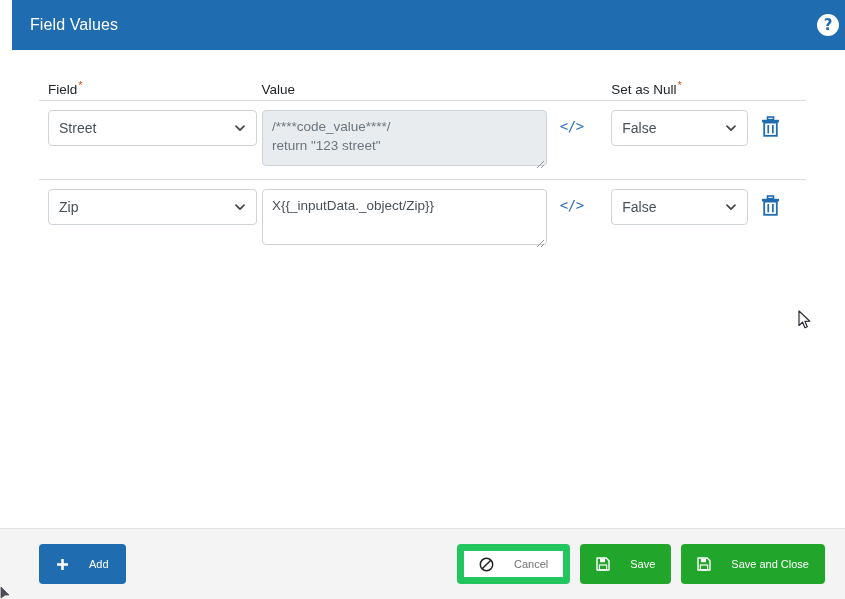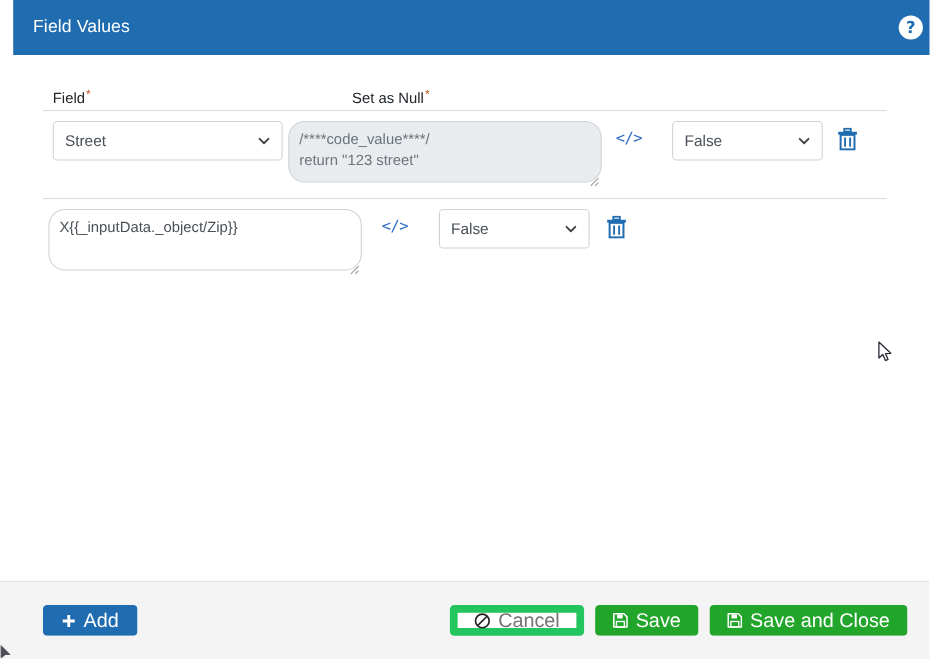--- a/index.html
+++ b/index.html
@@ -273,6 +273,9 @@
       <div class="col-head-row">
         <div class="col-head c-field">
           <span>Field</span><span class="req">*</span>
+        </div>
+        <div class="col-head c-value">
+          <span>Value</span>
         </div>
         <div class="col-head c-code"></div>
         <div class="col-head c-null">

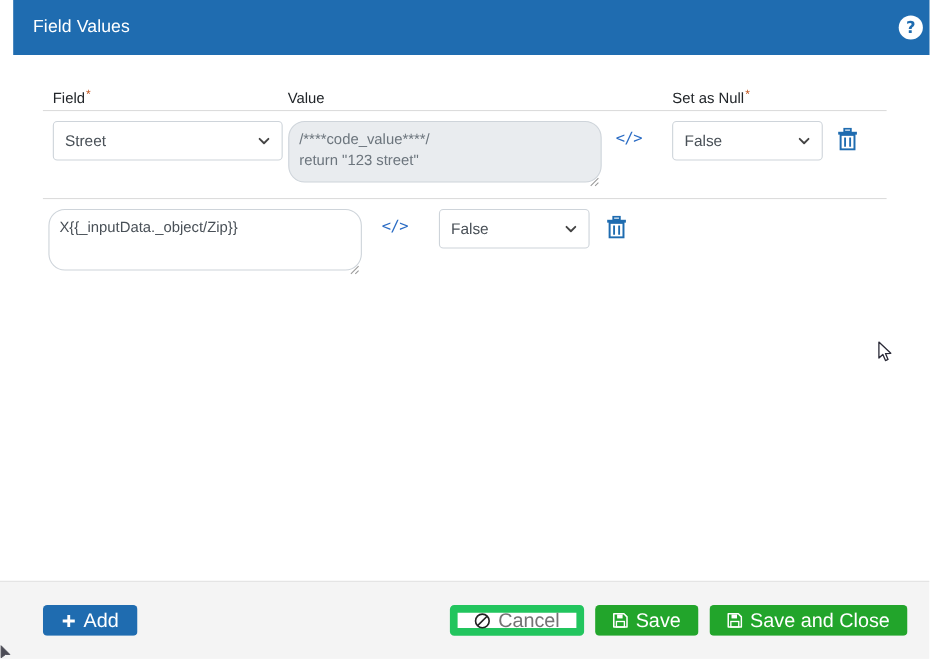--- a/index.html
+++ b/index.html
@@ -142,7 +142,7 @@
     width: 285px;
     height: 56px;
     border: 1px solid #ced4da;
-    border-radius: 15px;
+    border-radius: 4px;
     background: #ffffff;
     color: #495057;
     font-size: 13.5px;

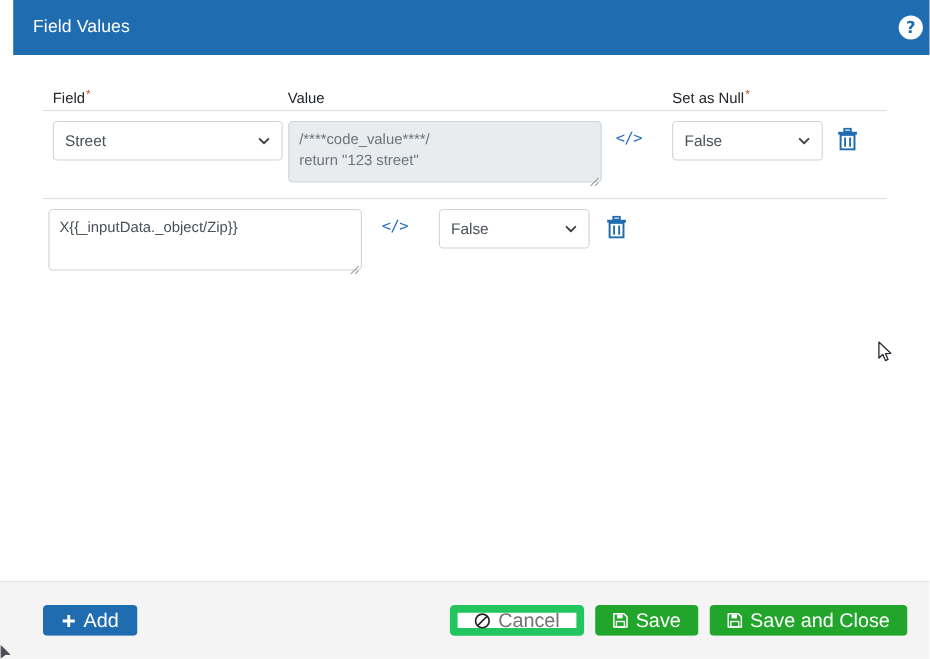--- a/index.html
+++ b/index.html
@@ -335,6 +335,16 @@
       </div>
 
       <div class="row">
+        <div class="cell c-field">
+          <div class="sel field-sel">
+            <span class="sel-val">Zip</span>
+            <span class="chev">
+              <svg width="12" height="12" viewBox="0 0 12 12">
+                  <path d="M2 4.2 L6 8.2 L10 4.2" fill="none" stroke="#444" stroke-width="1.7" stroke-linecap="round" stroke-linejoin="round"></path>
+                </svg>
+            </span>
+          </div>
+        </div>
         <div class="cell c-value">
           <div class="ta-wrap">
             <textarea class="ta" style="">X{{_inputData._object/Zip}}</textarea>

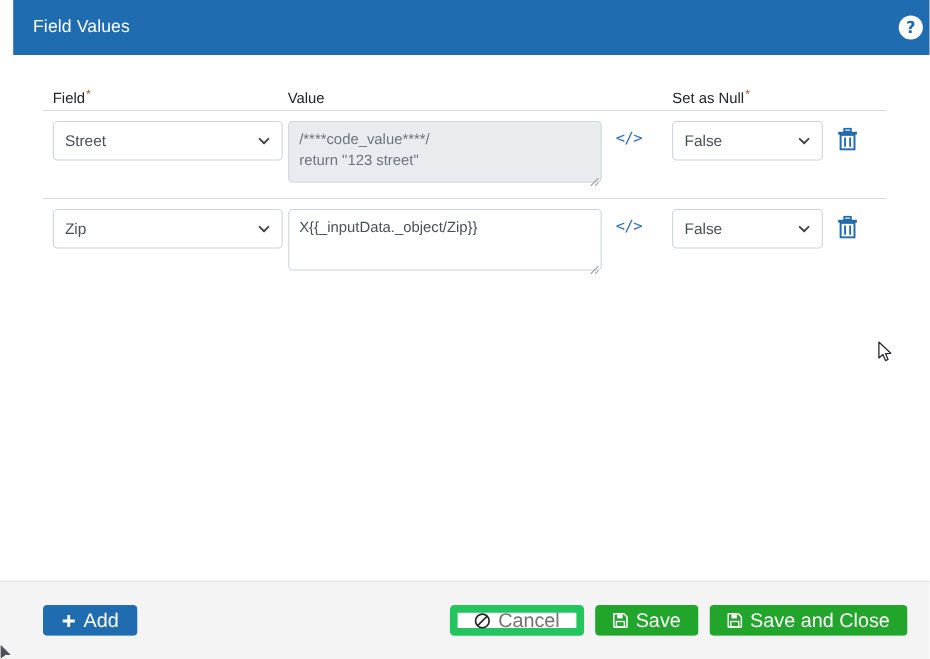--- a/index.html
+++ b/index.html
@@ -206,13 +206,13 @@
     gap: 10px;
   }
   .btn {
-    height: 28px;
+    height: 40px;
     border-radius: 4px;
     display: inline-flex;
     align-items: center;
     justify-content: center;
-    gap: 7px;
-    font-size: 18px;
+    gap: 20px;
+    font-size: 11px;
     cursor: pointer;
     border: 1px solid transparent;
     padding: 0 15px;

